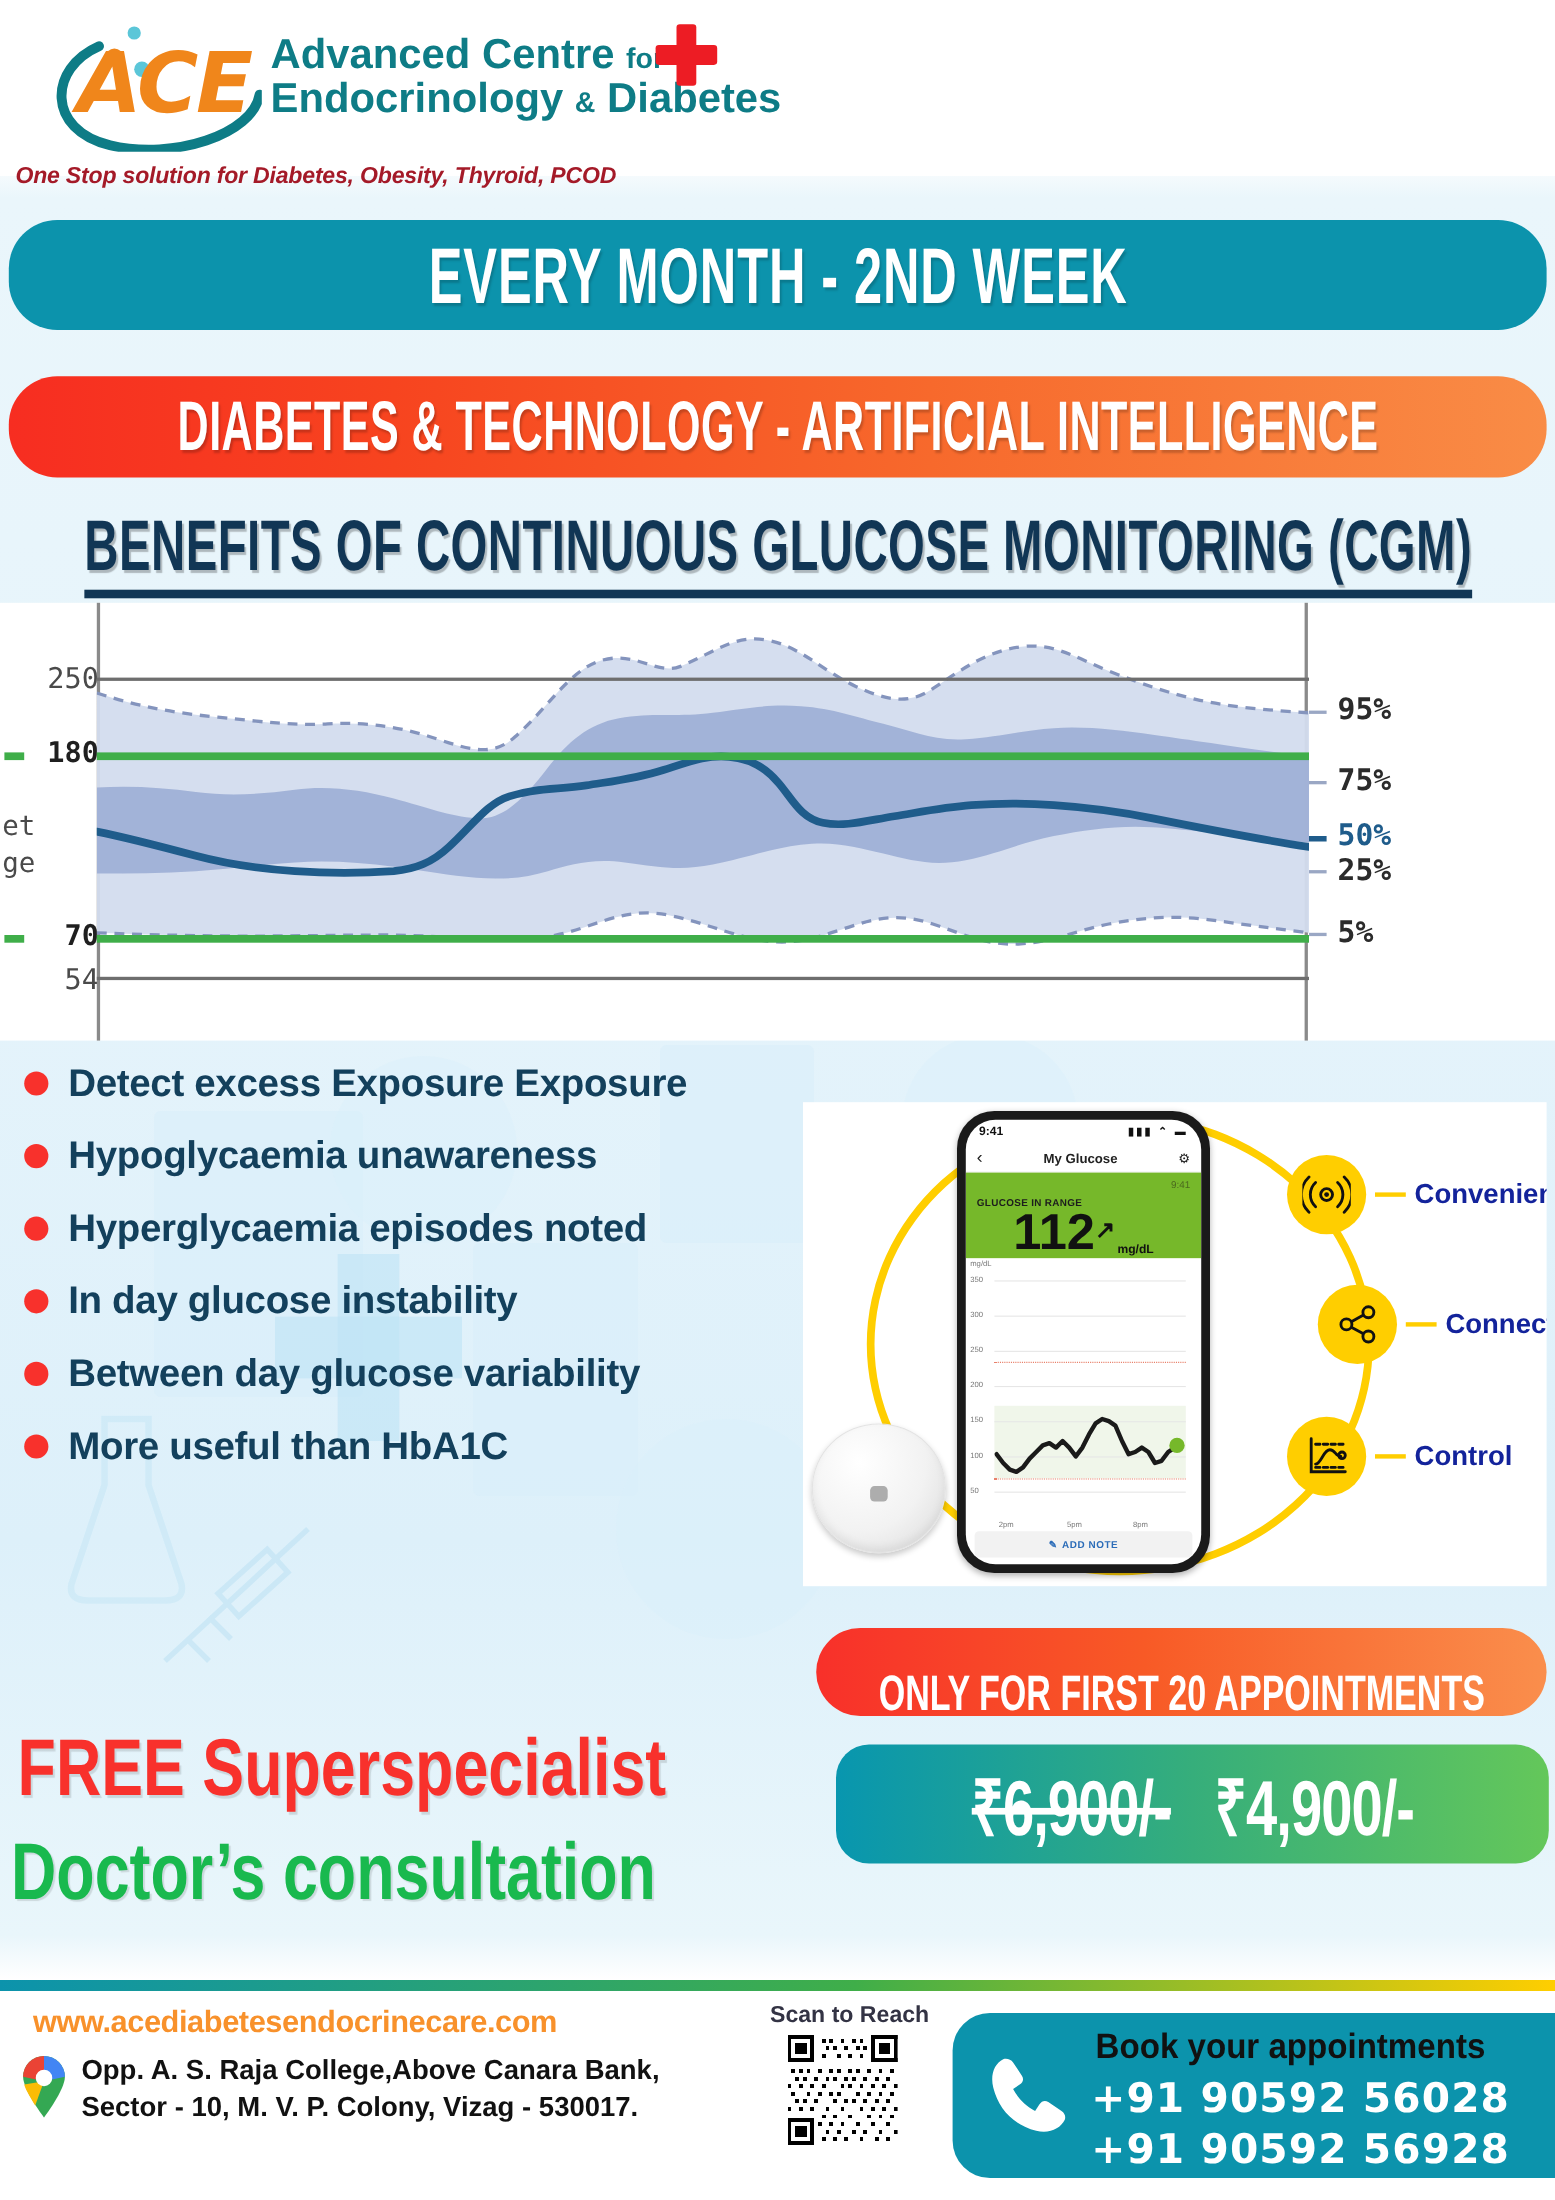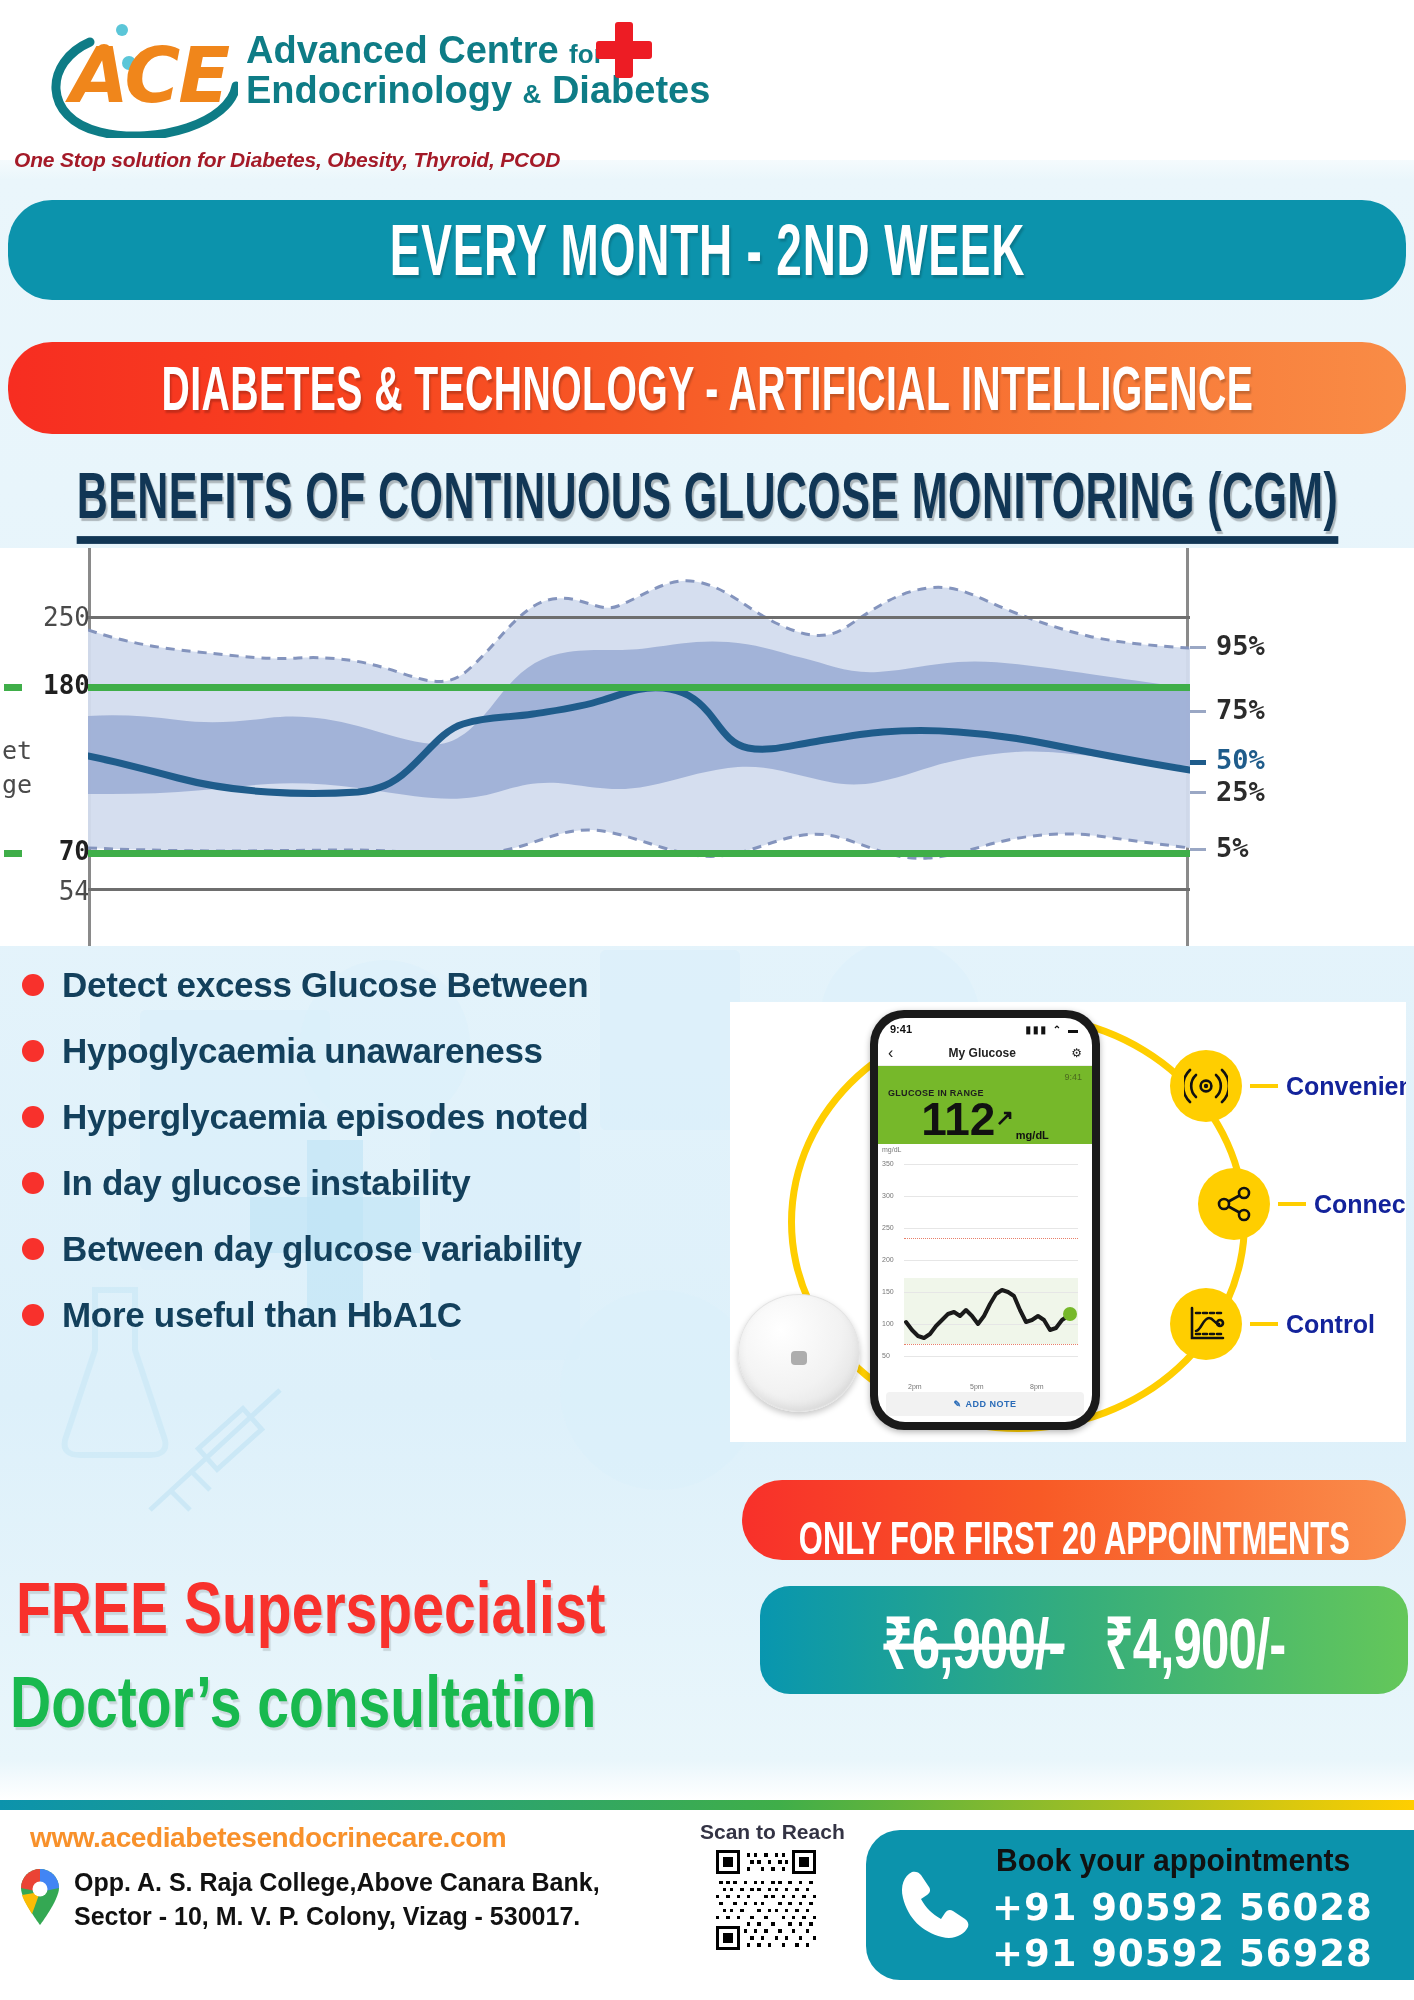--- a/index.html
+++ b/index.html
@@ -489,7 +489,7 @@
   <div class="bullets">
     <div class="bullet-row">
       <div class="bullet-dot"></div>
-      <div class="bullet-text">Detect excess Glucose Between</div>
+      <div class="bullet-text">Detect excess Exposure Exposure</div>
     </div>
     <div class="bullet-row">
       <div class="bullet-dot"></div>

